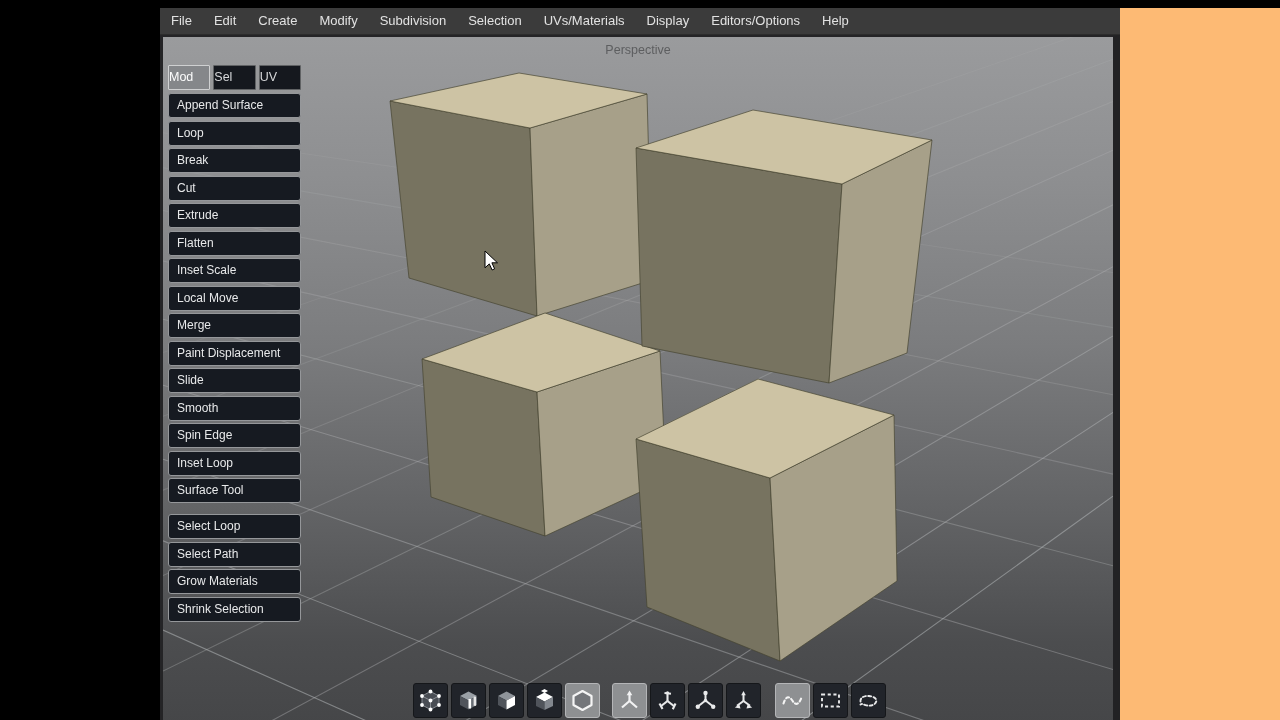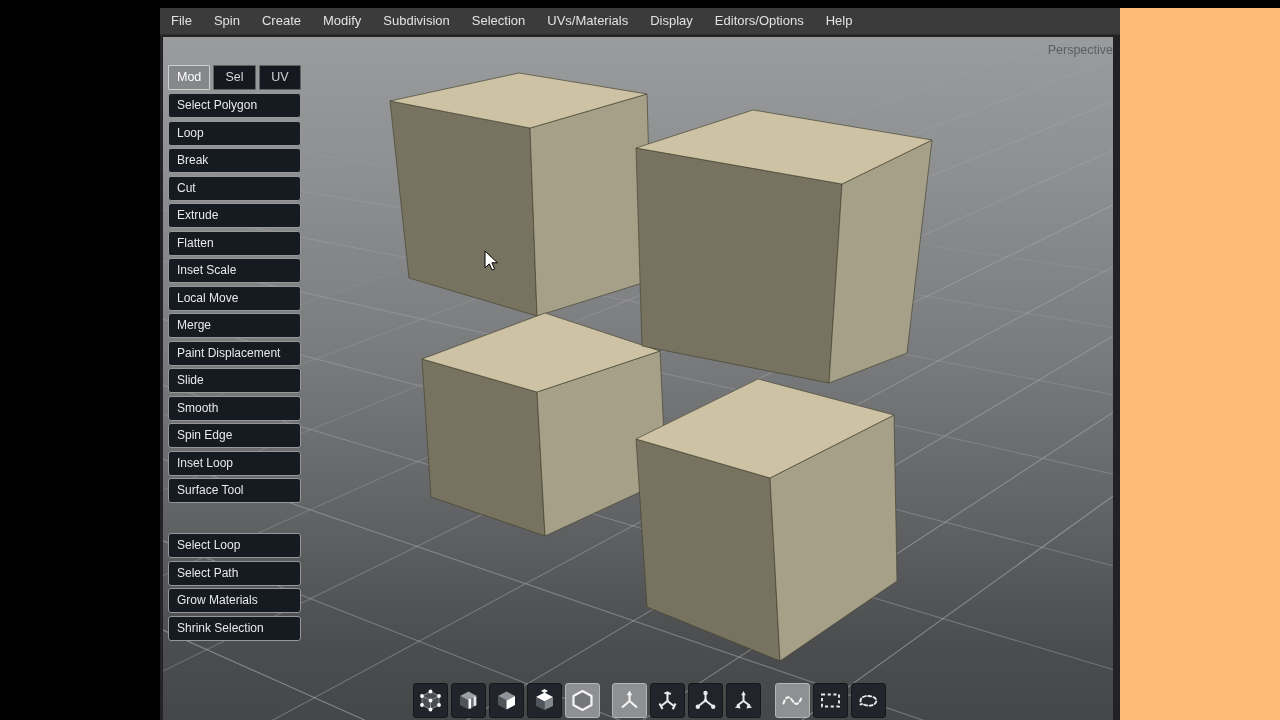--- a/index.html
+++ b/index.html
@@ -48,7 +48,7 @@
 <div id="app">
   <div id="menubar">
         <span class="menu-item">File</span>
-        <span class="menu-item">Spin</span>
+        <span class="menu-item">Edit</span>
         <span class="menu-item">Create</span>
         <span class="menu-item">Modify</span>
         <span class="menu-item">Subdivision</span>

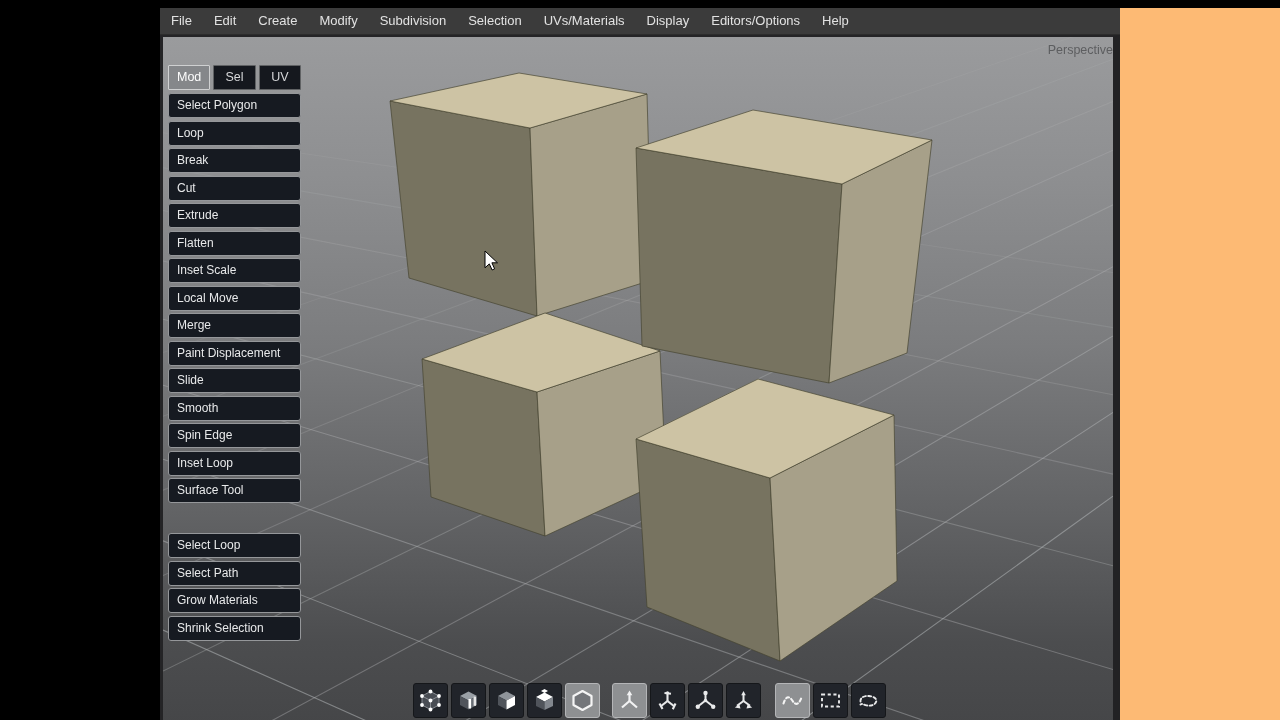--- a/index.html
+++ b/index.html
@@ -16,7 +16,7 @@
             border-left:3px solid #242426;border-right:7px solid #222224;border-top:2px solid #242426;
             background:linear-gradient(180deg,#9a9b9d 0%,#8e8f91 20%,#7b7c7e 45%,#616264 70%,#4c4d4f 88%,#454648 100%);}
   #scene-svg{position:absolute;left:0;top:0;width:950px;height:688px;display:block;}
-  #viewport-label{position:absolute;left:0;top:6px;width:100%;text-align:right;
+  #viewport-label{position:absolute;left:0;top:6px;width:100%;text-align:center;
                   font-size:12.5px;color:#5d5e60;pointer-events:none;}
   
   #side-panel{position:absolute;left:5px;top:28px;width:133px;}

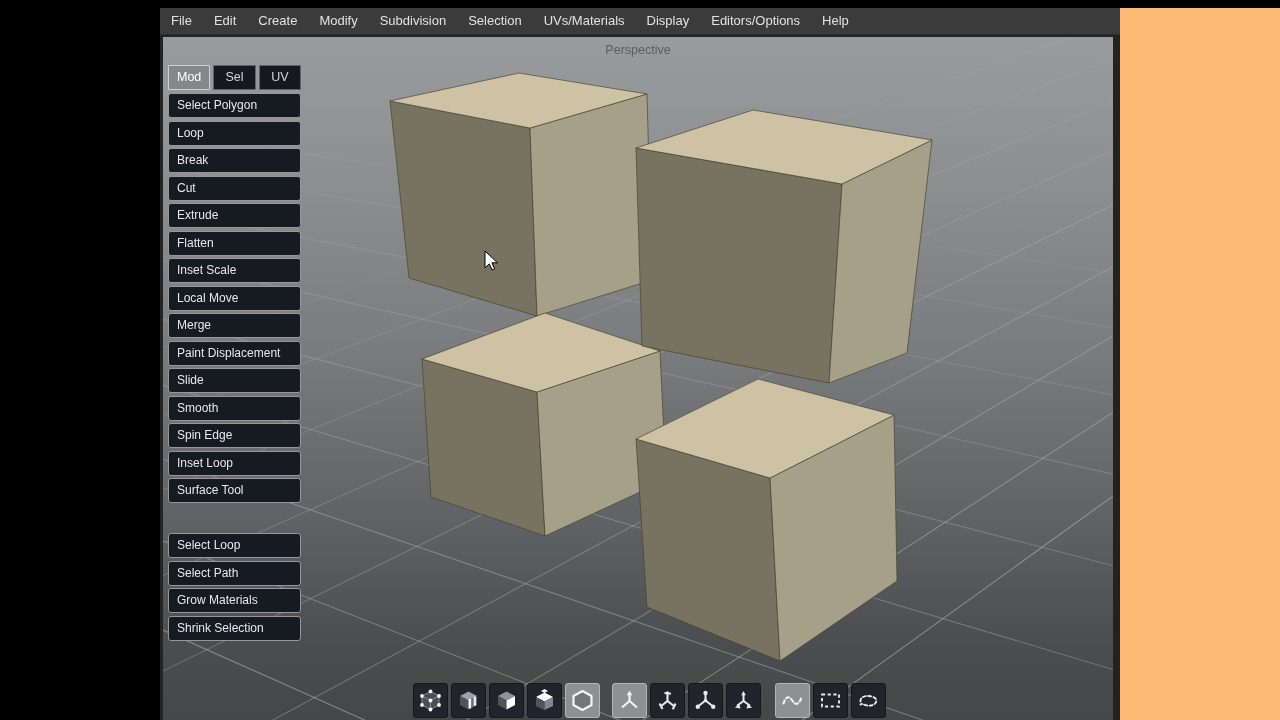--- a/index.html
+++ b/index.html
@@ -21,7 +21,7 @@
   
   #side-panel{position:absolute;left:5px;top:28px;width:133px;}
   #tab-row{display:flex;gap:3px;margin-bottom:3px;}
-  .tab{width:42px;height:23px;line-height:23px;text-align:center;font-size:12.5px;
+  .tab{width:42px;height:23px;line-height:23px;font-size:12.5px;
        border-radius:1px;border:1px solid #606264;background:#15181e;color:#d6d7d9;cursor:default;}
   .tab.active{background:#85878a;border:1px solid #cfd0d1;color:#fdfdfd;}
   .tool-btn{height:23px;line-height:23px;margin-bottom:2.5px;border-radius:3px;

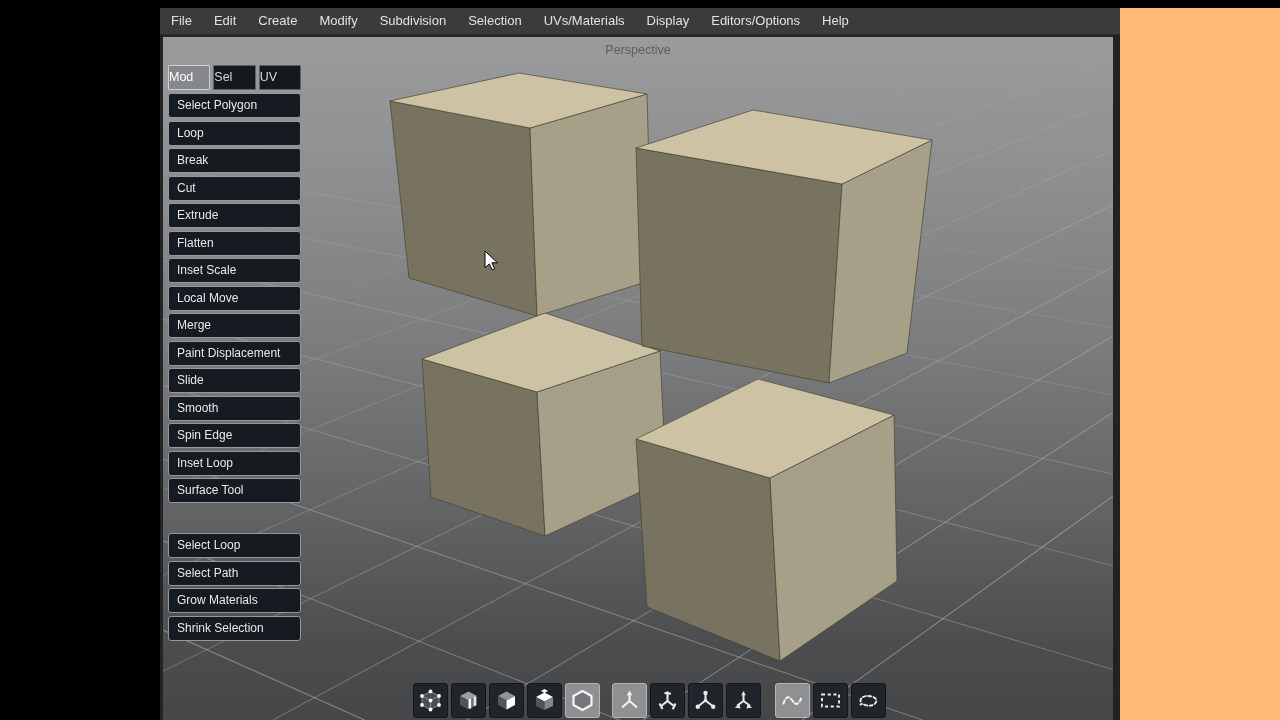--- a/index.html
+++ b/index.html
@@ -112,7 +112,7 @@
             <div class="tab">UV</div>
           </div>
       <div id="mod-group">
-            <div class="tool-btn">Select Polygon</div>
+            <div class="tool-btn">Append Surface</div>
             <div class="tool-btn">Loop</div>
             <div class="tool-btn">Break</div>
             <div class="tool-btn">Cut</div>

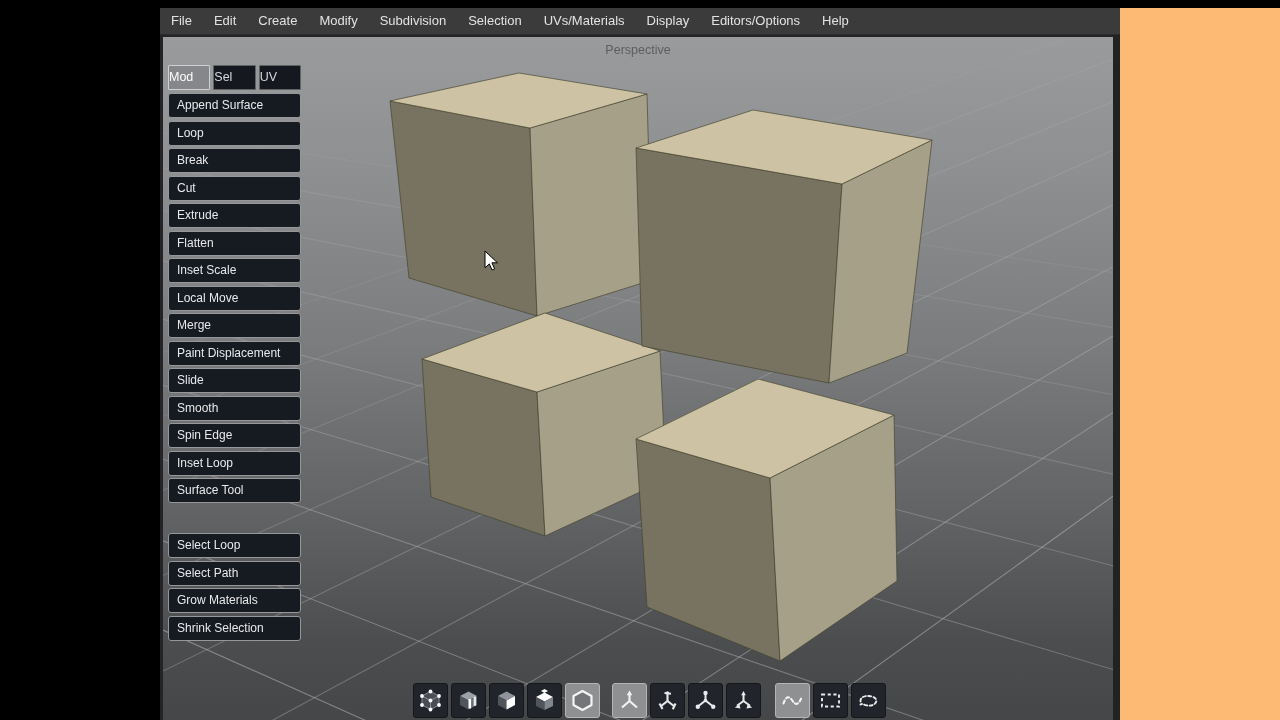--- a/index.html
+++ b/index.html
@@ -27,7 +27,7 @@
   .tool-btn{height:23px;line-height:23px;margin-bottom:2.5px;border-radius:3px;
             background:#161a21;border:1px solid #95979a;color:#e8e9ea;
             font-size:12px;padding-left:8px;cursor:default;white-space:nowrap;overflow:hidden;}
-  #select-group{margin-top:30px;}
+  #select-group{margin-top:11px;}
   
   #bottom-toolbar{position:absolute;left:250px;bottom:7px;display:flex;align-items:center;}
   .tb-group{display:flex;gap:3px;}

